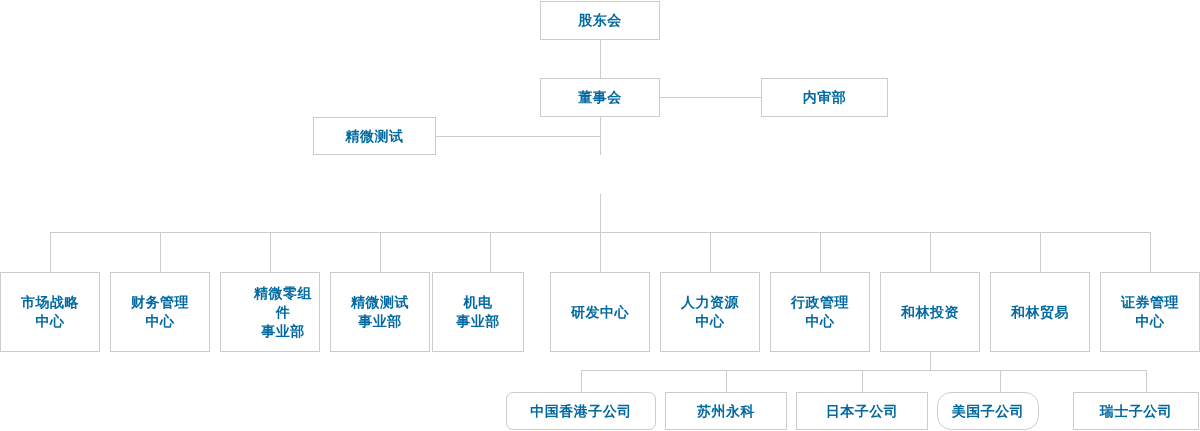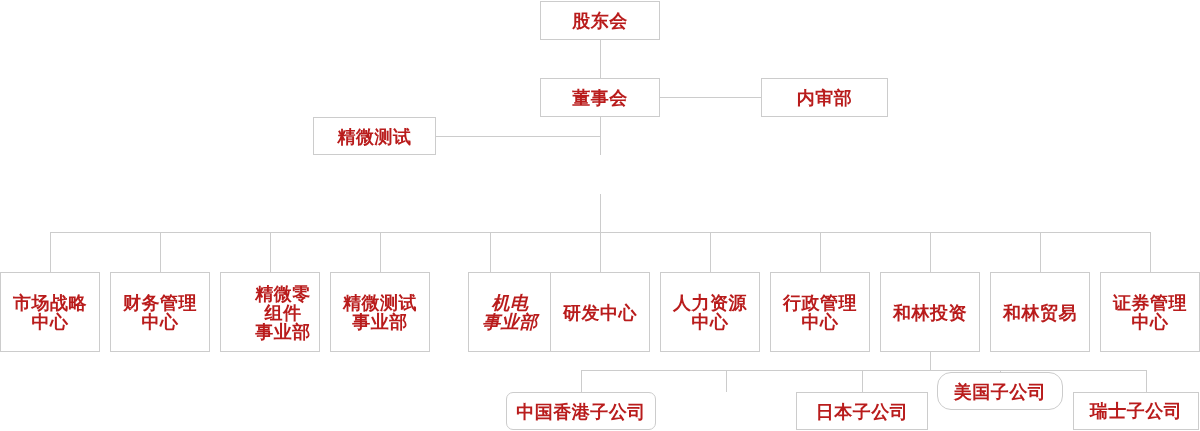--- a/index.html
+++ b/index.html
@@ -22,9 +22,9 @@
     box-sizing: border-box;
     border: 1px solid #cccccc;
     background: #ffffff;
-    color: #b91c1c;
+    color: #0369a1;
     font-weight: bold;
-    font-size: 18px;
+    font-size: 14px;
     line-height: 19px;
     display: flex;
     align-items: center;

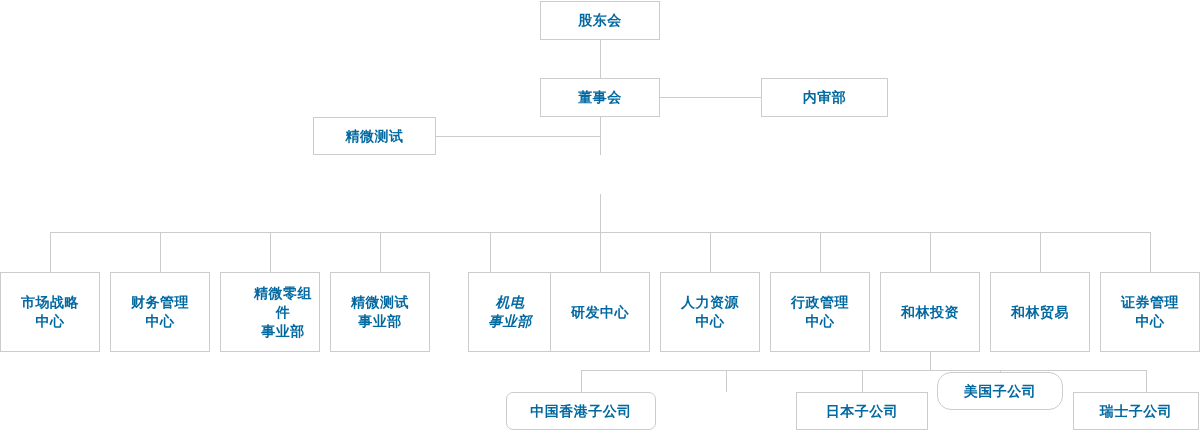--- a/index.html
+++ b/index.html
@@ -86,7 +86,7 @@
 事业部</div>
   <div class="node" style="left:330px;  top:272px; width:100px; height:80px;">精微测试
 事业部</div>
-  <div class="node" style="left:468px;  top:272px; width:84px; height:80px;font-style:italic;">机电
+  <div class="node" style="left:432px;  top:272px; width:92px; height:80px;">机电
 事业部</div>
   <div class="node" style="left:550px;  top:272px; width:100px; height:80px;">研发中心</div>
   <div class="node" style="left:660px;  top:272px; width:100px; height:80px;">人力资源

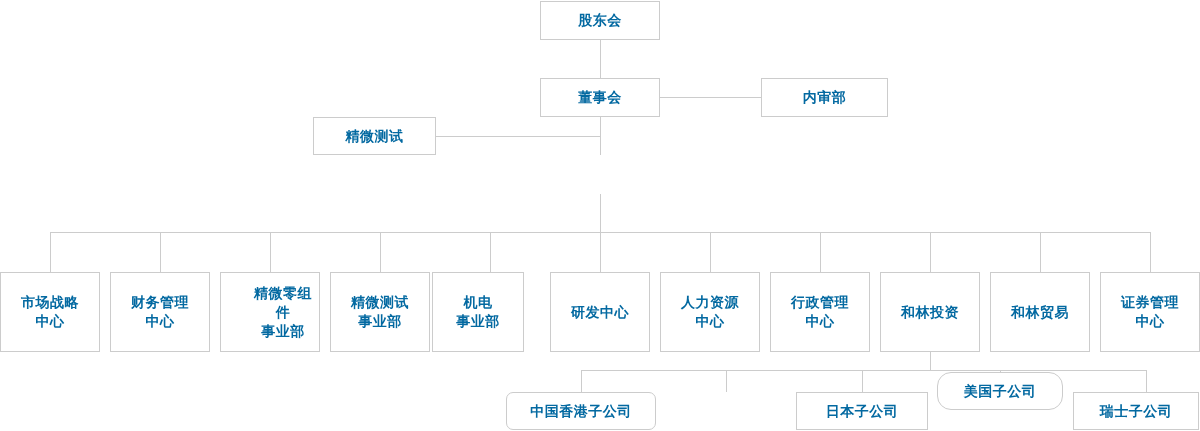--- a/index.html
+++ b/index.html
@@ -109,6 +109,7 @@
   <div class="line v" style="left:1146px; top:370px; height:22px;"></div>
 
   <div class="node" style="left:506px;  top:392px; width:150px; height:38px;border-radius:7px;">中国香港子公司</div>
+  <div class="node" style="left:665px;  top:392px; width:122px; height:38px;">苏州永科</div>
   <div class="node" style="left:796px;  top:392px; width:132px; height:38px;">日本子公司</div>
   <div class="node" style="left:937px;  top:372px; width:126px; height:38px;border-radius:14px;">美国子公司</div>
   <div class="node" style="left:1073px; top:392px; width:126px; height:38px;font-family:Liberation Serif, serif;">瑞士子公司</div>

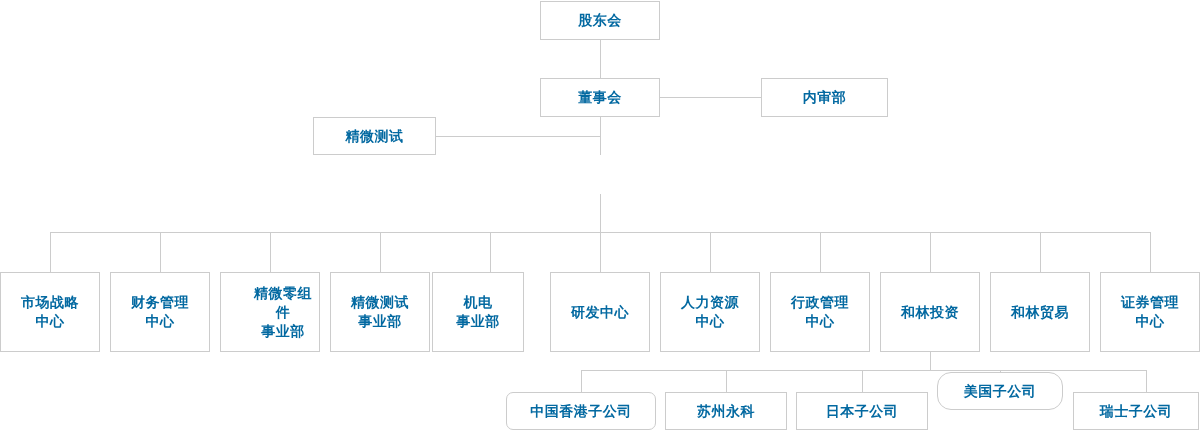--- a/index.html
+++ b/index.html
@@ -111,7 +111,7 @@
   <div class="node" style="left:506px;  top:392px; width:150px; height:38px;border-radius:7px;">中国香港子公司</div>
   <div class="node" style="left:665px;  top:392px; width:122px; height:38px;">苏州永科</div>
   <div class="node" style="left:796px;  top:392px; width:132px; height:38px;">日本子公司</div>
-  <div class="node" style="left:937px;  top:372px; width:126px; height:38px;border-radius:14px;">美国子公司</div>
+  <div class="node" style="left:937px;  top:392px; width:102px; height:38px;border-radius:14px;">美国子公司</div>
   <div class="node" style="left:1073px; top:392px; width:126px; height:38px;font-family:Liberation Serif, serif;">瑞士子公司</div>
 
 </div>

